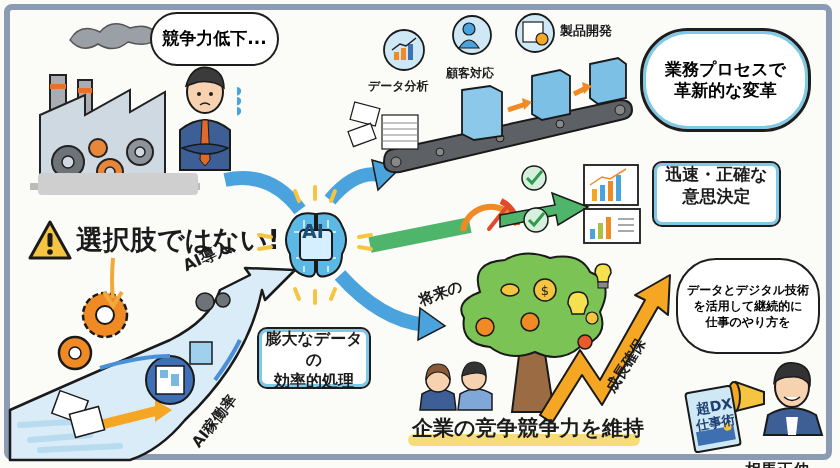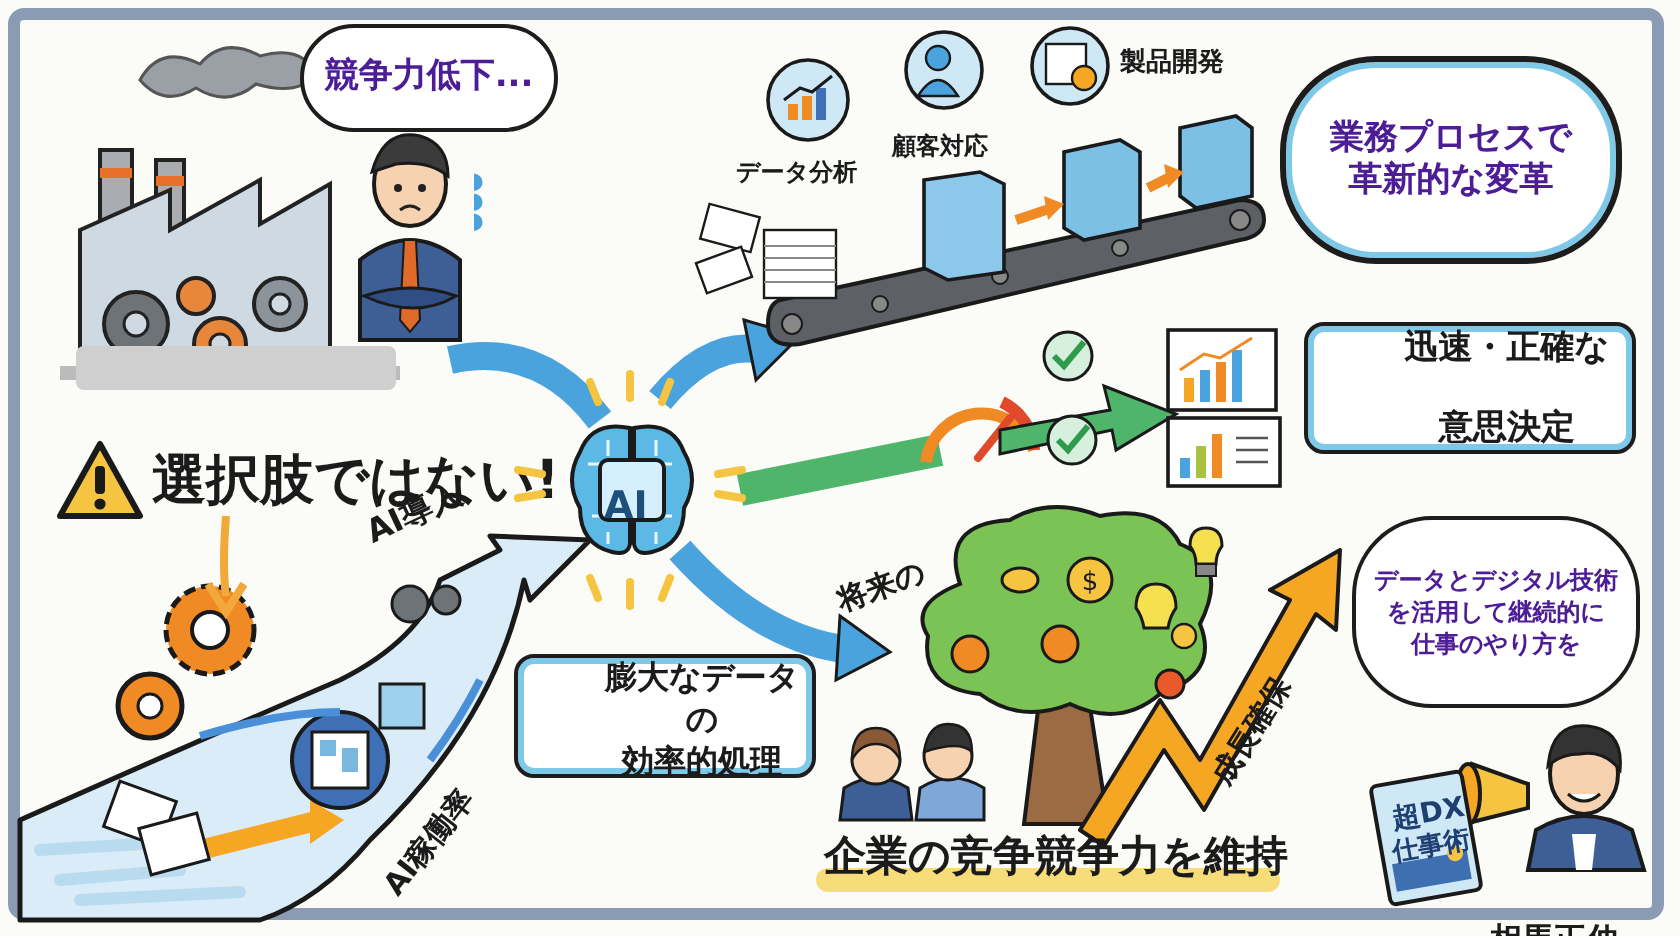--- a/index.html
+++ b/index.html
@@ -17,7 +17,7 @@
   .txt { font-weight: bold; color: #1b1b1b; white-space: nowrap; }
   .bubble {
     position: absolute; background: #fff; border: 2.5px solid #1d1d1d;
-    border-radius: 40px; text-align: center; font-weight: bold; color: #4c1d95;
+    border-radius: 40px; text-align: center; font-weight: bold; color: #000000;
     display: flex; align-items: center; justify-content: center; flex-direction: column;
     line-height: 1.25;
   }

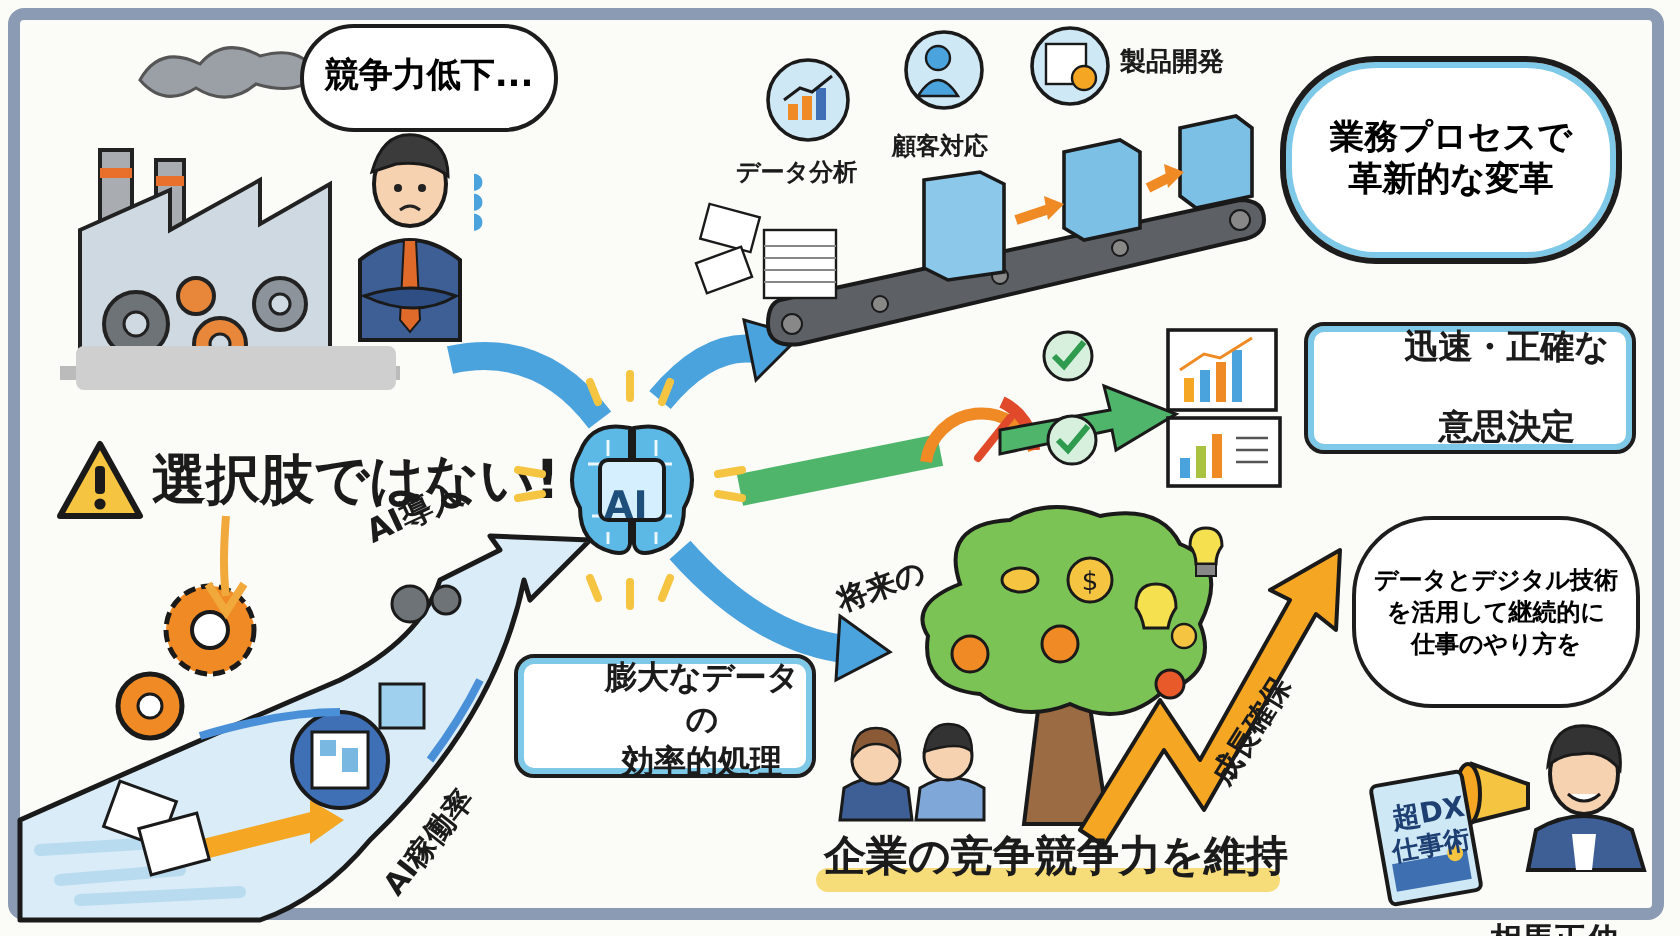--- a/index.html
+++ b/index.html
@@ -26,7 +26,7 @@
     position: absolute; background: #fff; border: 2.5px solid #1d1d1d;
     border-radius: 10px; box-shadow: inset 0 0 0 3px #7ec8e8;
     text-align: center; font-weight: bold; color: #1b1b1b; line-height: 1.3;
-    display: flex; flex-direction: column; align-items: center; justify-content: space-between; padding-left: 37px;
+    display: flex; flex-direction: column; align-items: center; justify-content: flex-start;
   }
   svg { position: absolute; overflow: visible; }
 </style>

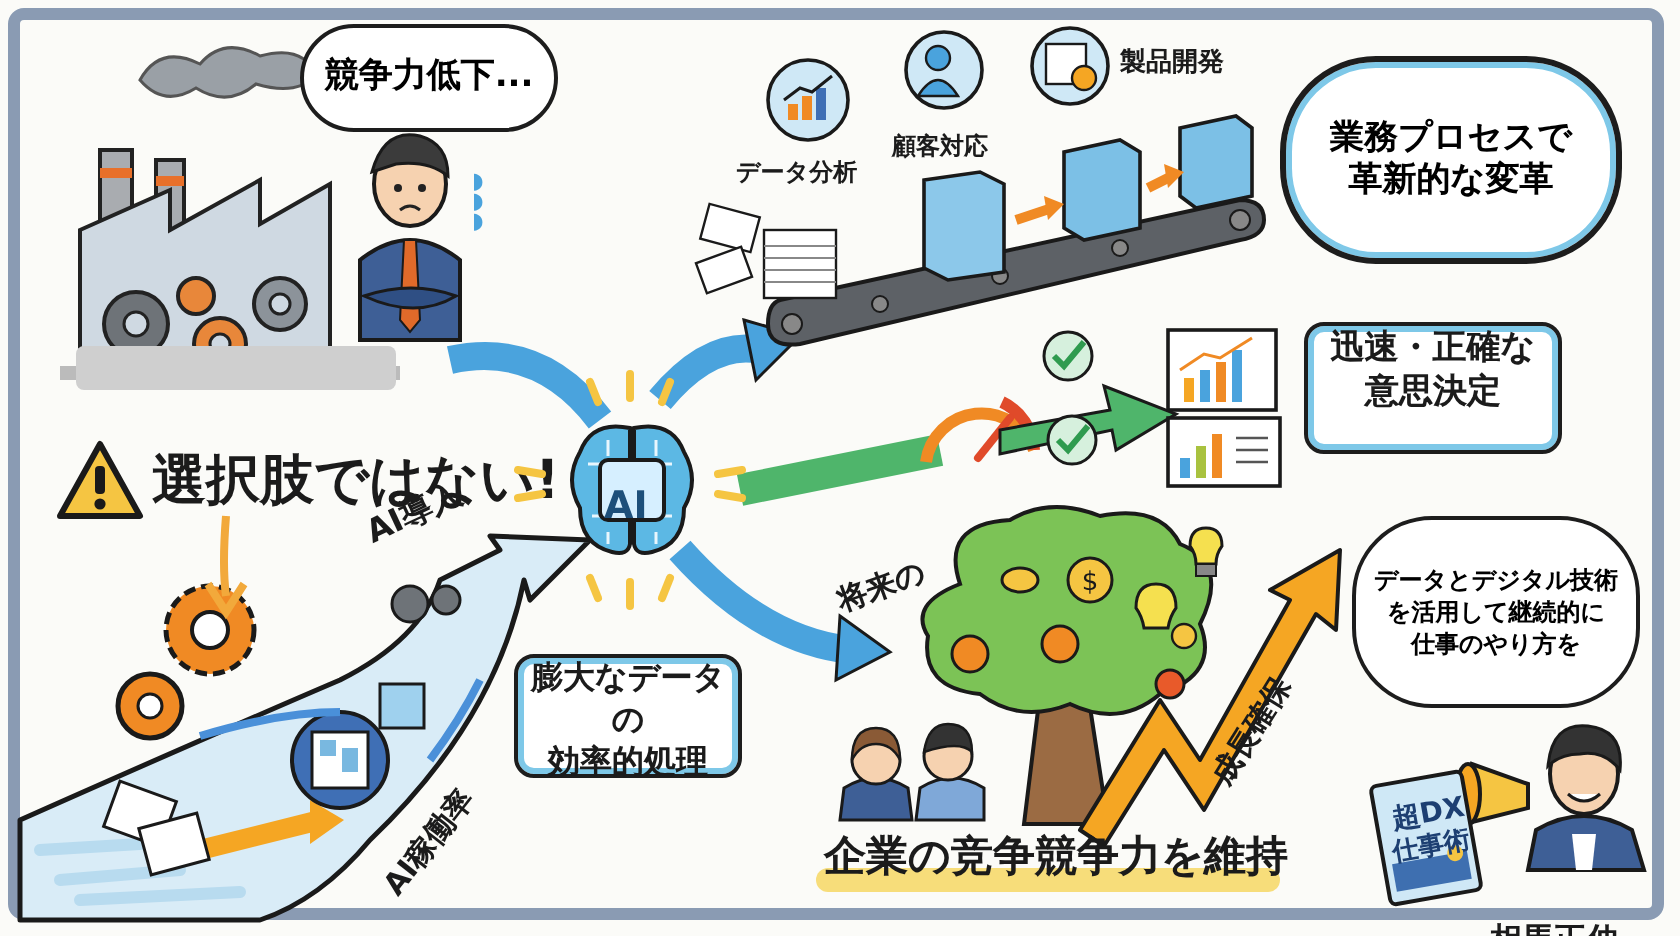--- a/index.html
+++ b/index.html
@@ -143,7 +143,7 @@
     </g>
     <rect x="16" y="20" width="32" height="30" rx="4" fill="#d6efff" stroke="#1a1a1a" stroke-width="2"></rect>
   </svg>
-  <div class="abs txt" style="left:302px;top:242px;font-size:19px;color:#1d4f7a">AI</div>
+  <div class="abs txt" style="left:302px;top:220px;font-size:19px;color:#1d4f7a">AI</div>
 
   <div class="box" style="left:257px;top:327px;width:110px;height:58px;font-size:16px">
     <span>膨大なデータの</span>

